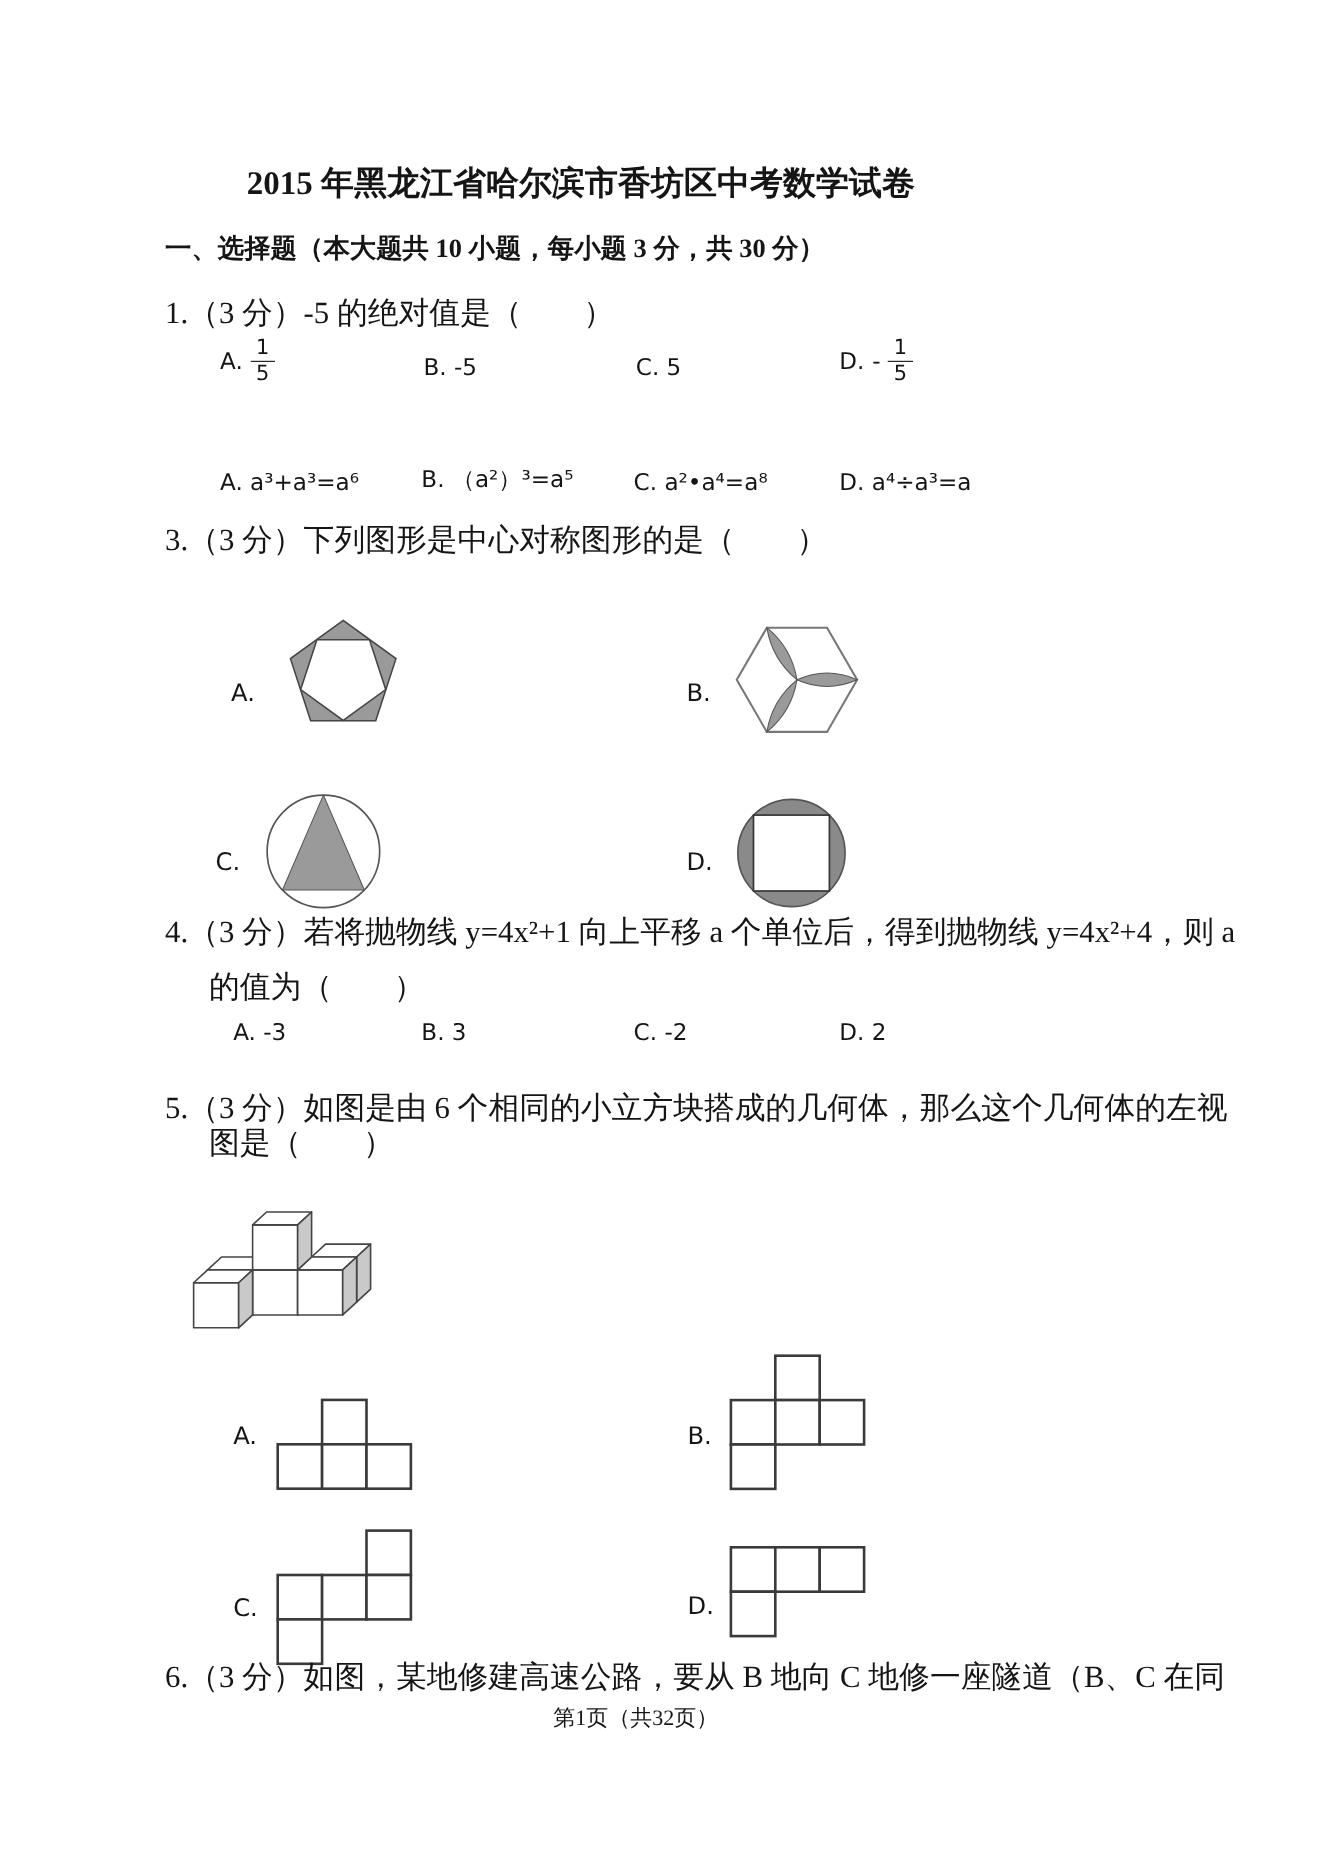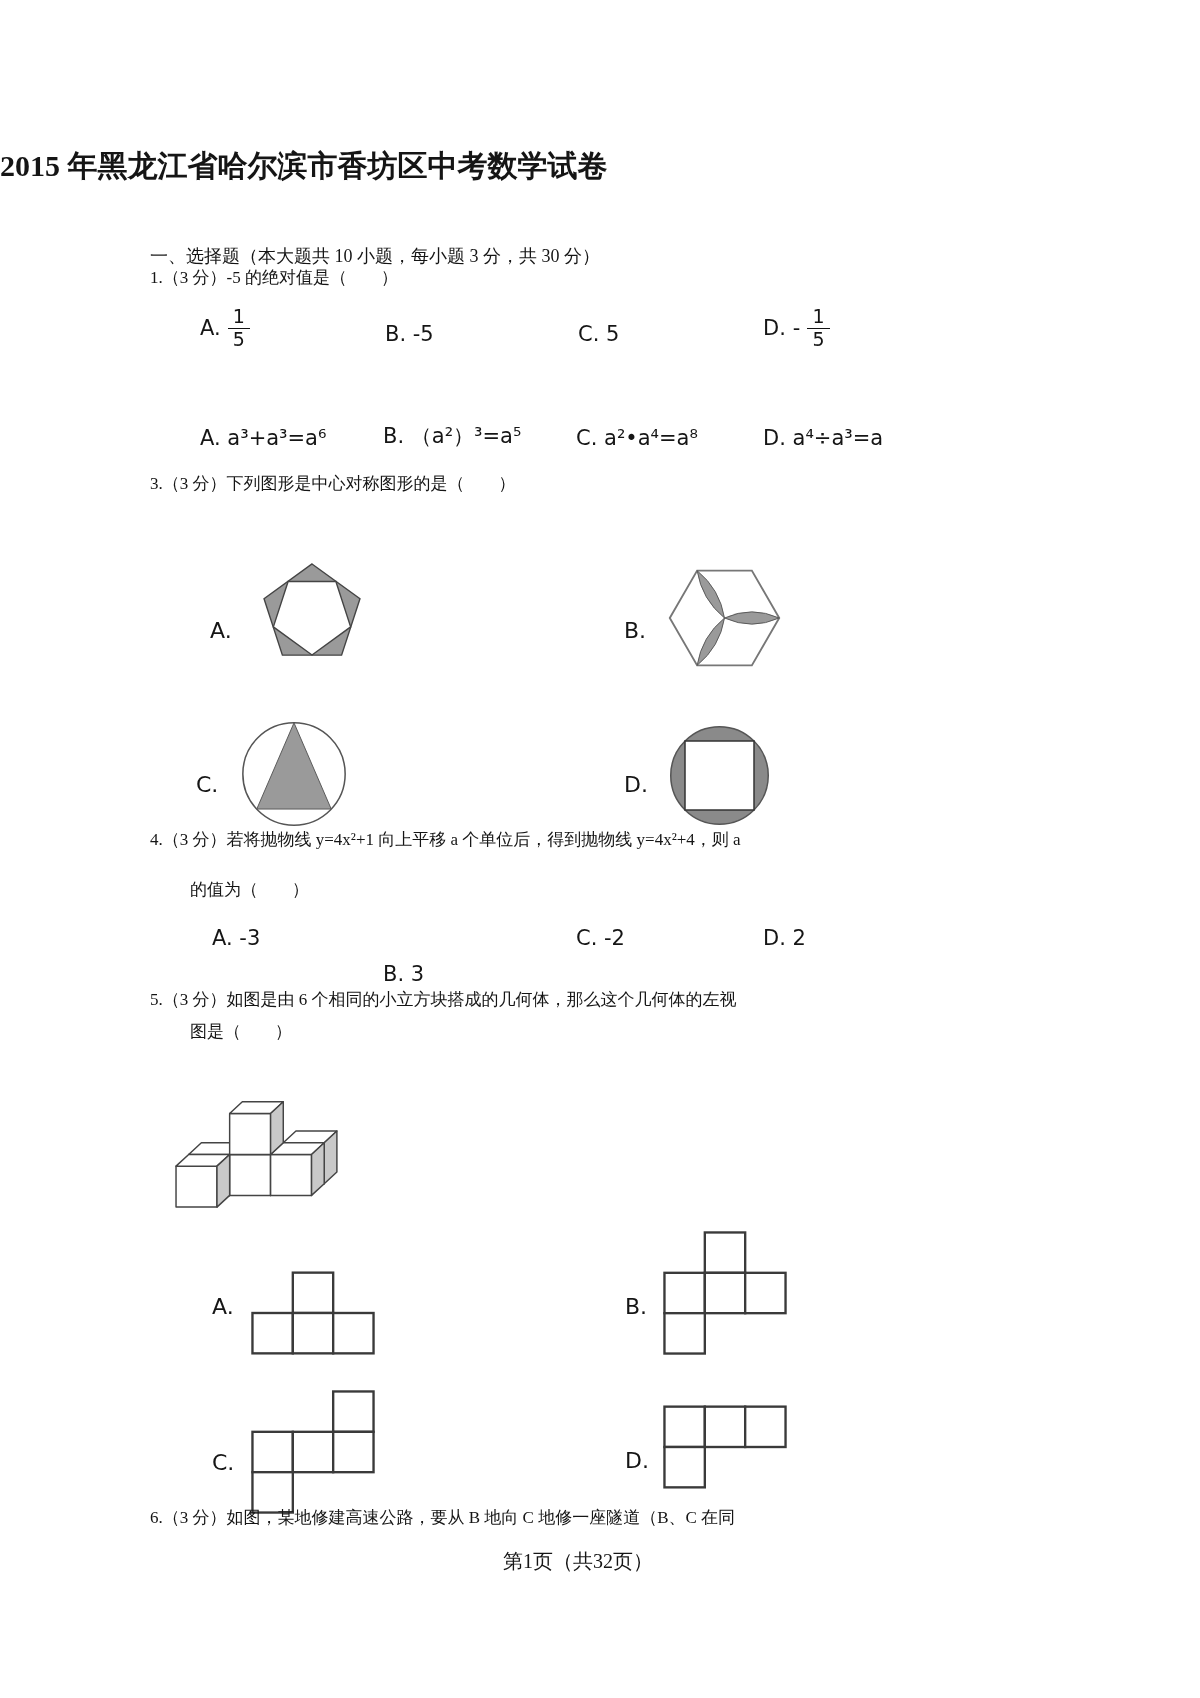--- a/index.html
+++ b/index.html
@@ -6,7 +6,7 @@
   .page{position:relative;width:1200px;height:1698px;background:#ffffff;overflow:hidden;
         font-family:"Liberation Serif", serif;color:#151515;}
   .t{position:absolute;white-space:pre;}
-  .title{width:1056px;font-size:30px;font-weight:700;}
+  .title{width:1056px;text-align:center;font-size:30px;font-weight:700;}
   .heading{font-size:18px;font-weight:400;margin-top:34px;}
   .cn{font-size:17px;}
   .math-opt{font-family:"DejaVu Sans", sans-serif;font-size:21px;}

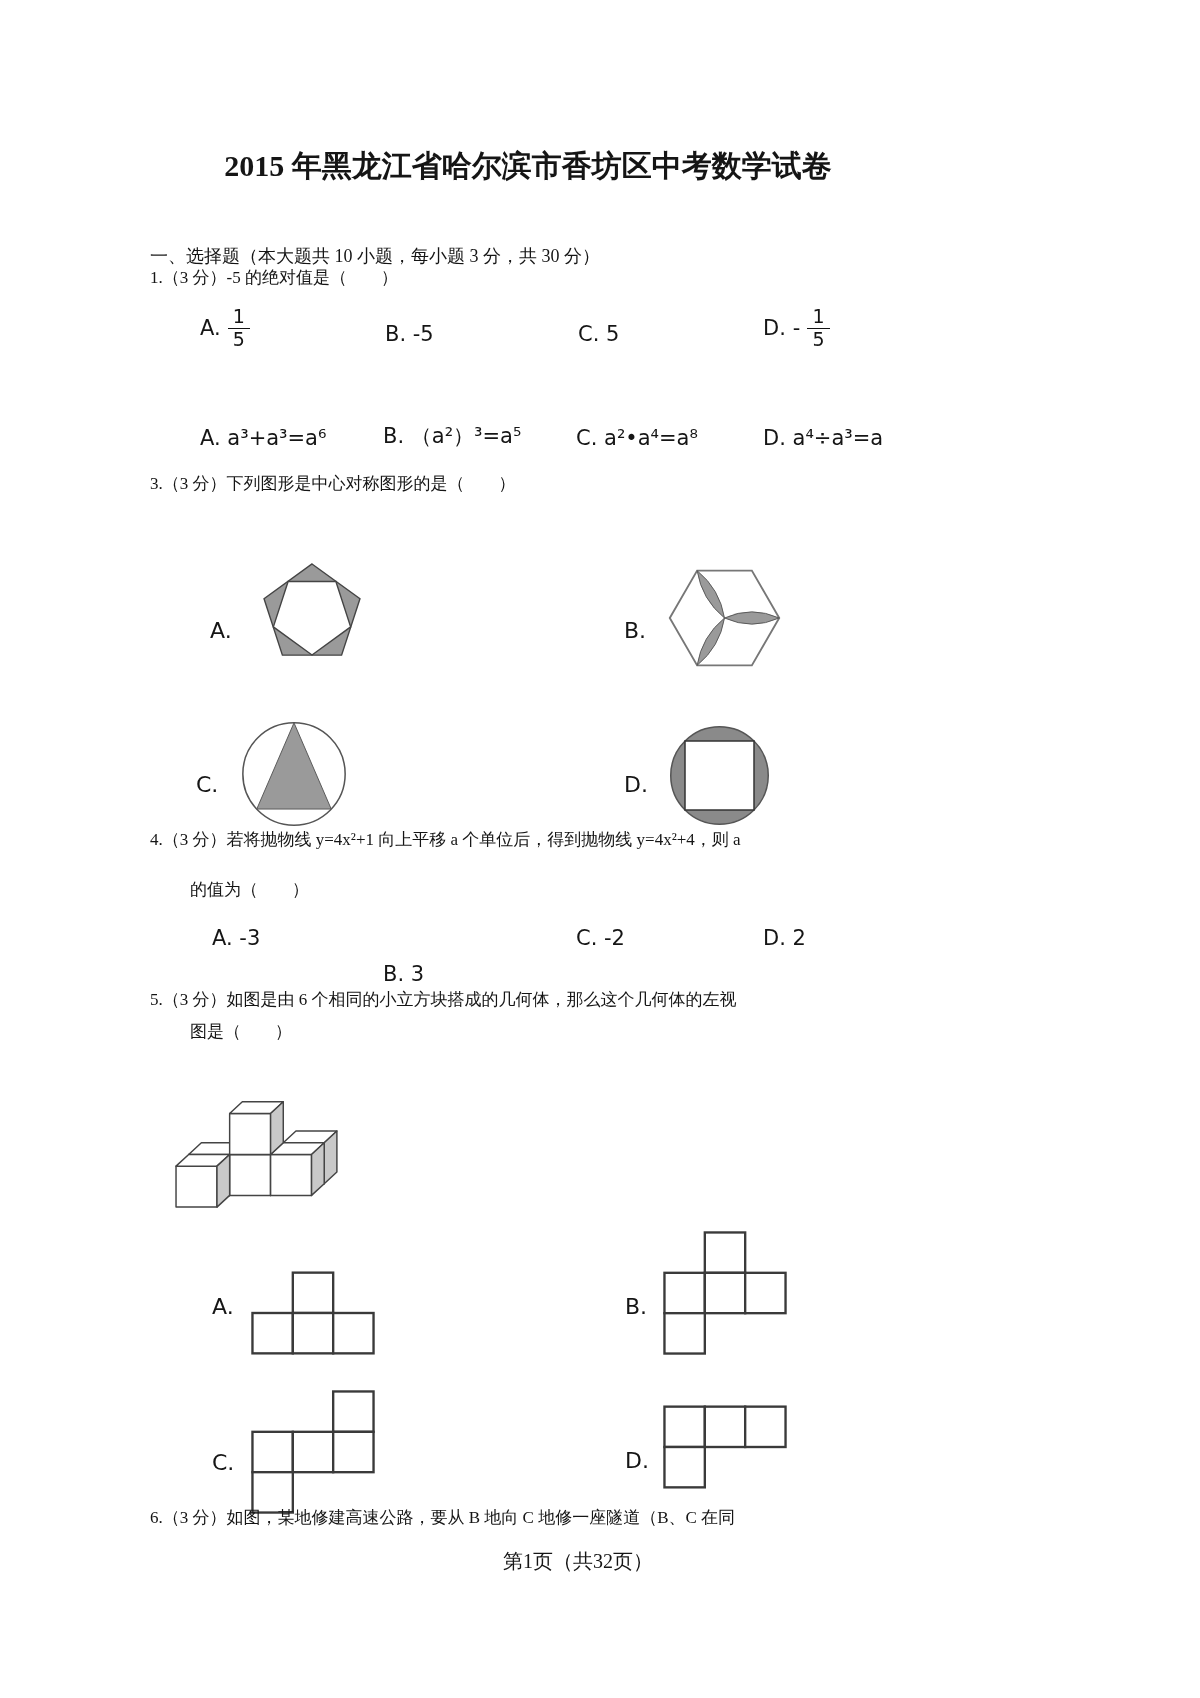--- a/index.html
+++ b/index.html
@@ -7,7 +7,7 @@
         font-family:"Liberation Serif", serif;color:#151515;}
   .t{position:absolute;white-space:pre;}
   .title{width:1056px;text-align:center;font-size:30px;font-weight:700;}
-  .heading{font-size:18px;font-weight:400;margin-top:34px;}
+  .heading{font-size:24px;font-weight:700;}
   .cn{font-size:17px;}
   .math-opt{font-family:"DejaVu Sans", sans-serif;font-size:21px;}
   .fig-label{font-family:"DejaVu Sans", sans-serif;font-size:22px;}

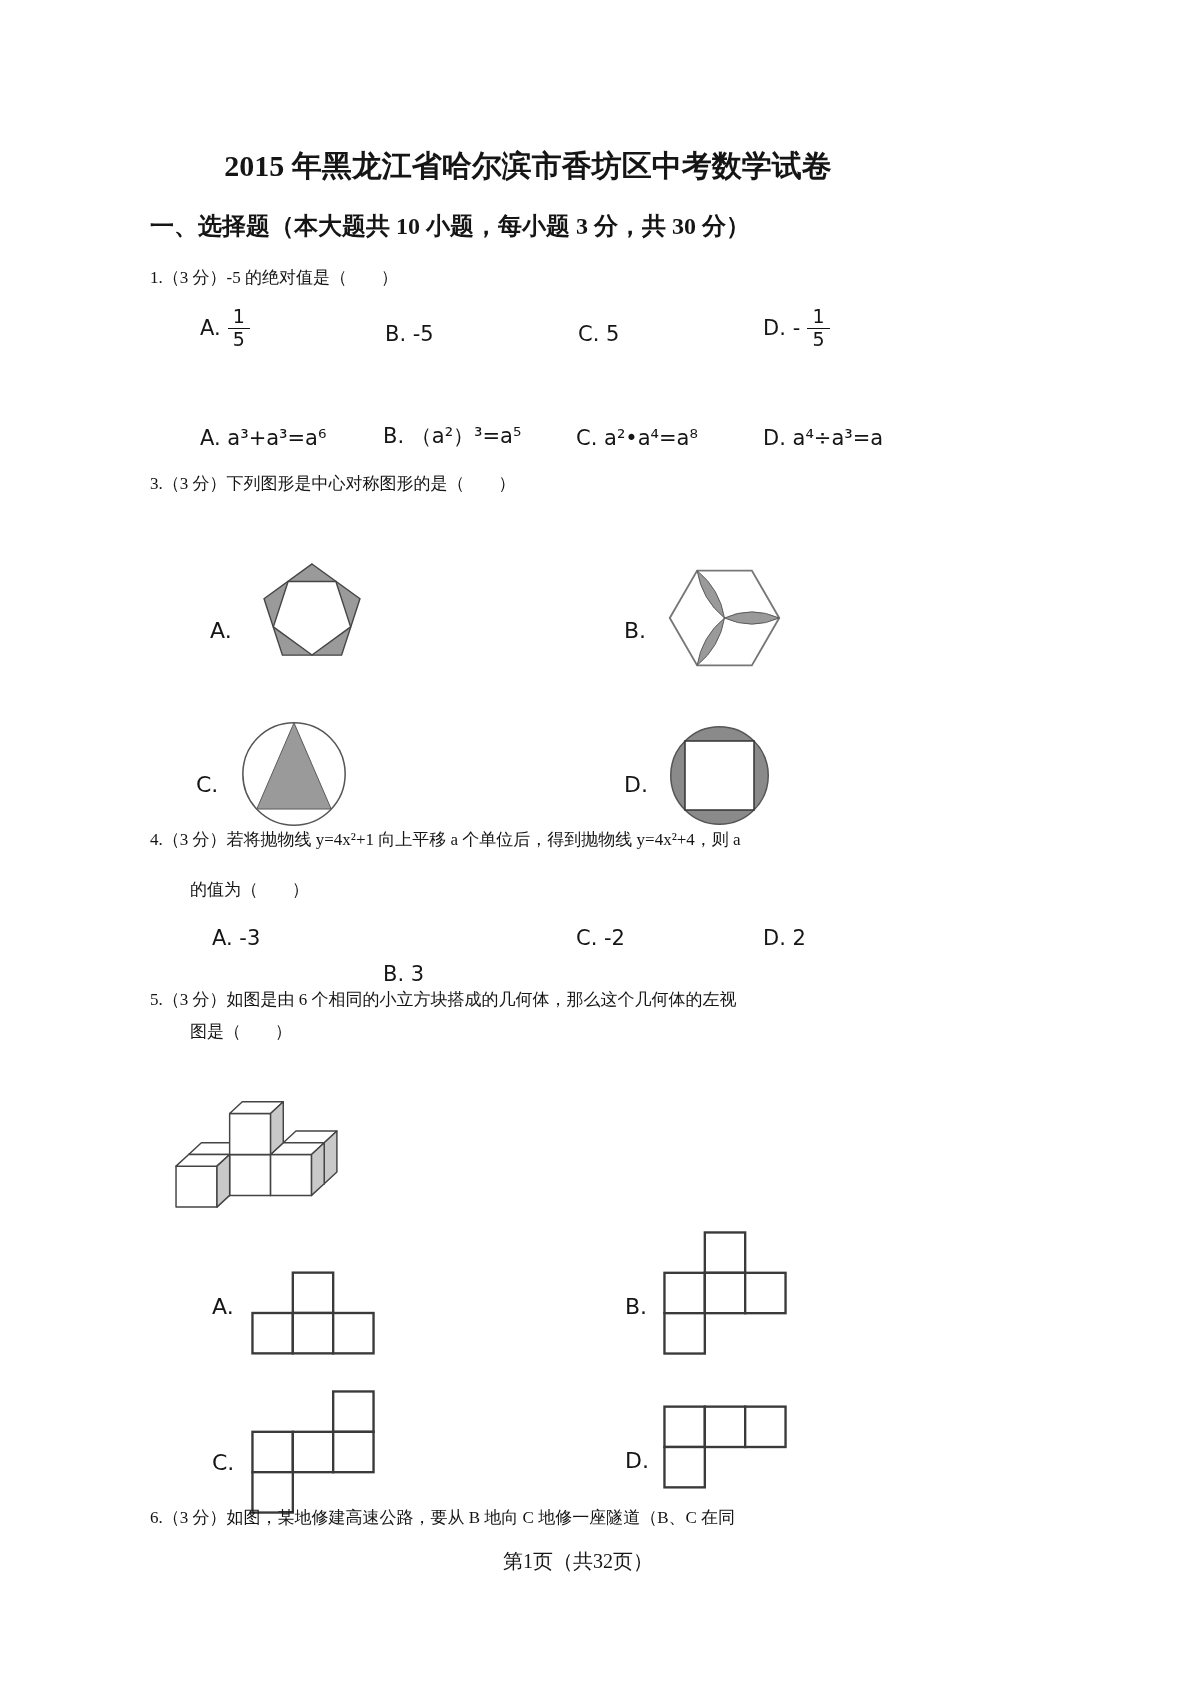--- a/index.html
+++ b/index.html
@@ -8,7 +8,7 @@
   .t{position:absolute;white-space:pre;}
   .title{width:1056px;text-align:center;font-size:30px;font-weight:700;}
   .heading{font-size:24px;font-weight:700;}
-  .cn{font-size:17px;}
+  .cn{font-size:28px;}
   .math-opt{font-family:"DejaVu Sans", sans-serif;font-size:21px;}
   .fig-label{font-family:"DejaVu Sans", sans-serif;font-size:22px;}
   .footer{width:1156px;text-align:center;font-size:20px;}

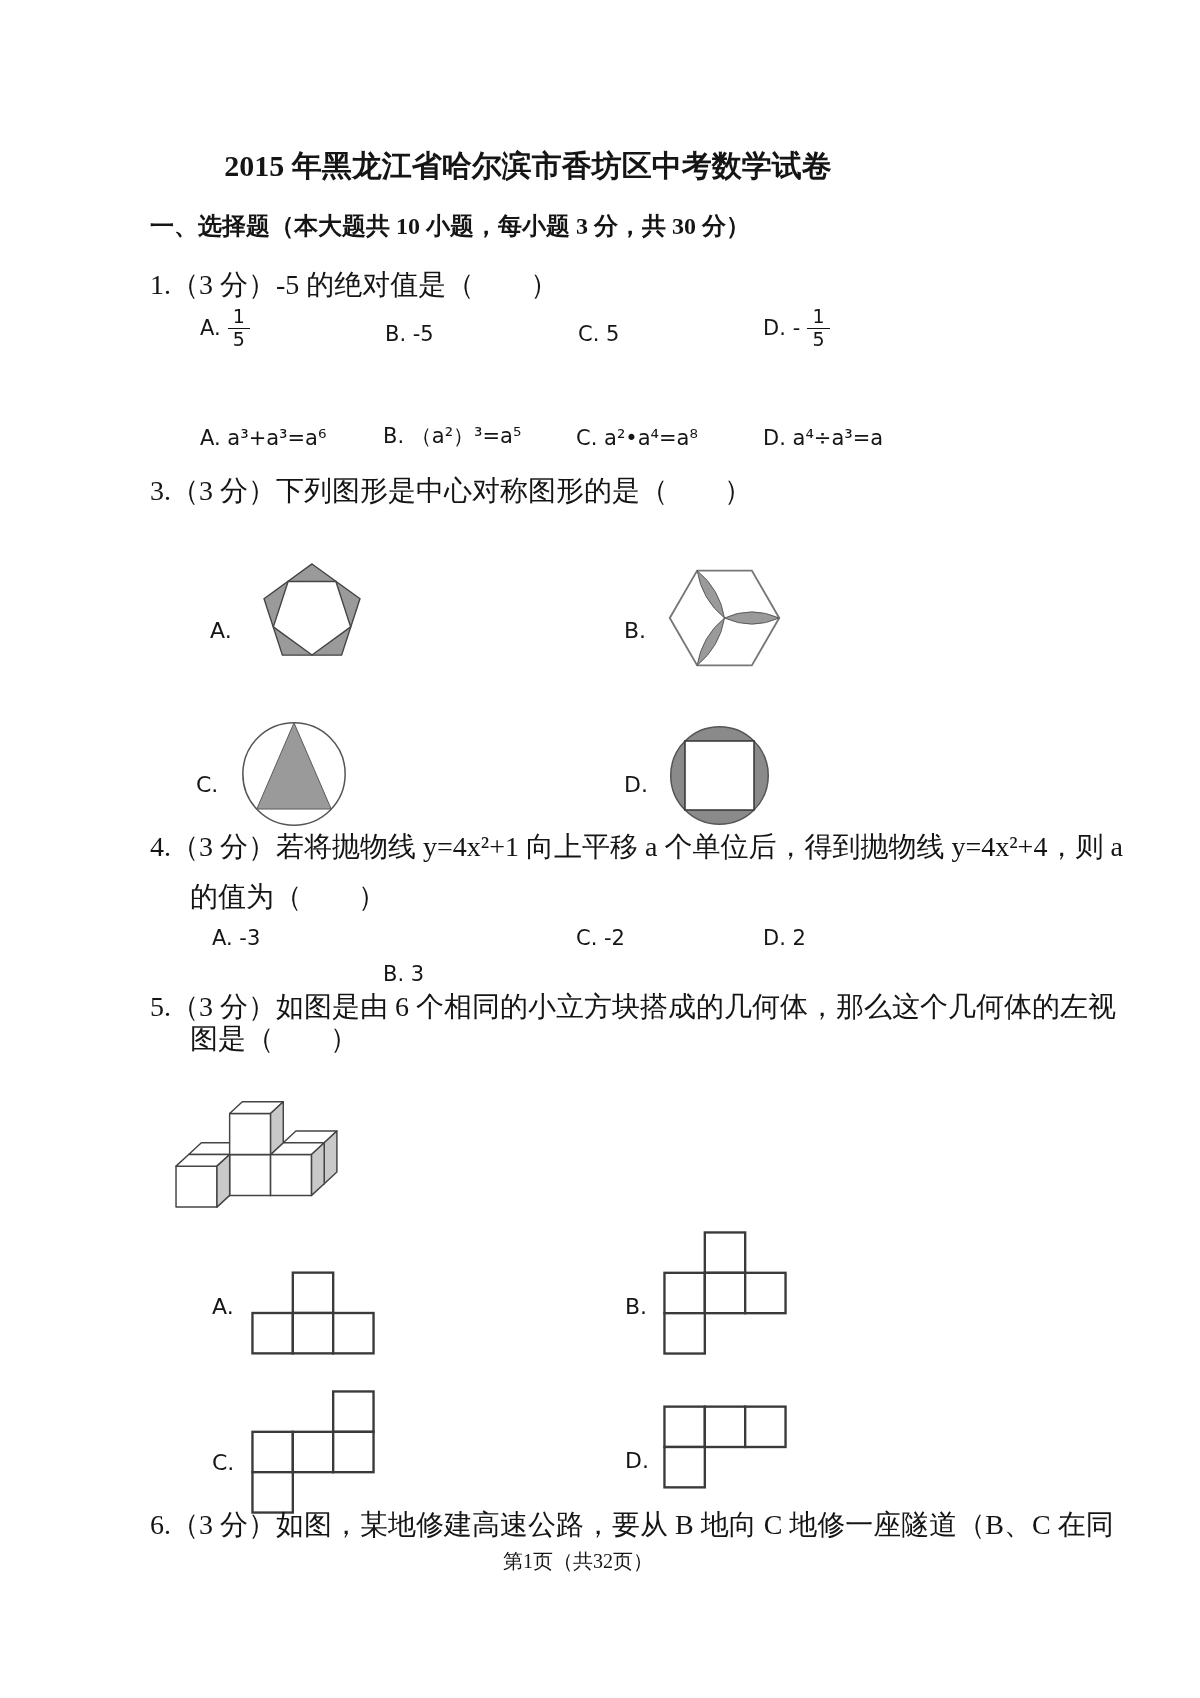--- a/index.html
+++ b/index.html
@@ -91,7 +91,7 @@
   <div class="t cn" style="top:828px;left:150px;">4.（3 分）若将抛物线 y=4x²+1 向上平移 a 个单位后，得到抛物线 y=4x²+4，则 a</div>
   <div class="t cn" style="top:878px;left:190px;">的值为（　　）</div>
   <div class="t math-opt" style="top:926px;left:212px;">A. -3</div>
-  <div class="t math-opt" style="top:926px;left:383px;margin-top:36px;">B. 3</div>
+  <div class="t math-opt" style="top:926px;left:383px;">B. 3</div>
   <div class="t math-opt" style="top:926px;left:576px;">C. -2</div>
   <div class="t math-opt" style="top:926px;left:763px;">D. 2</div>
 

